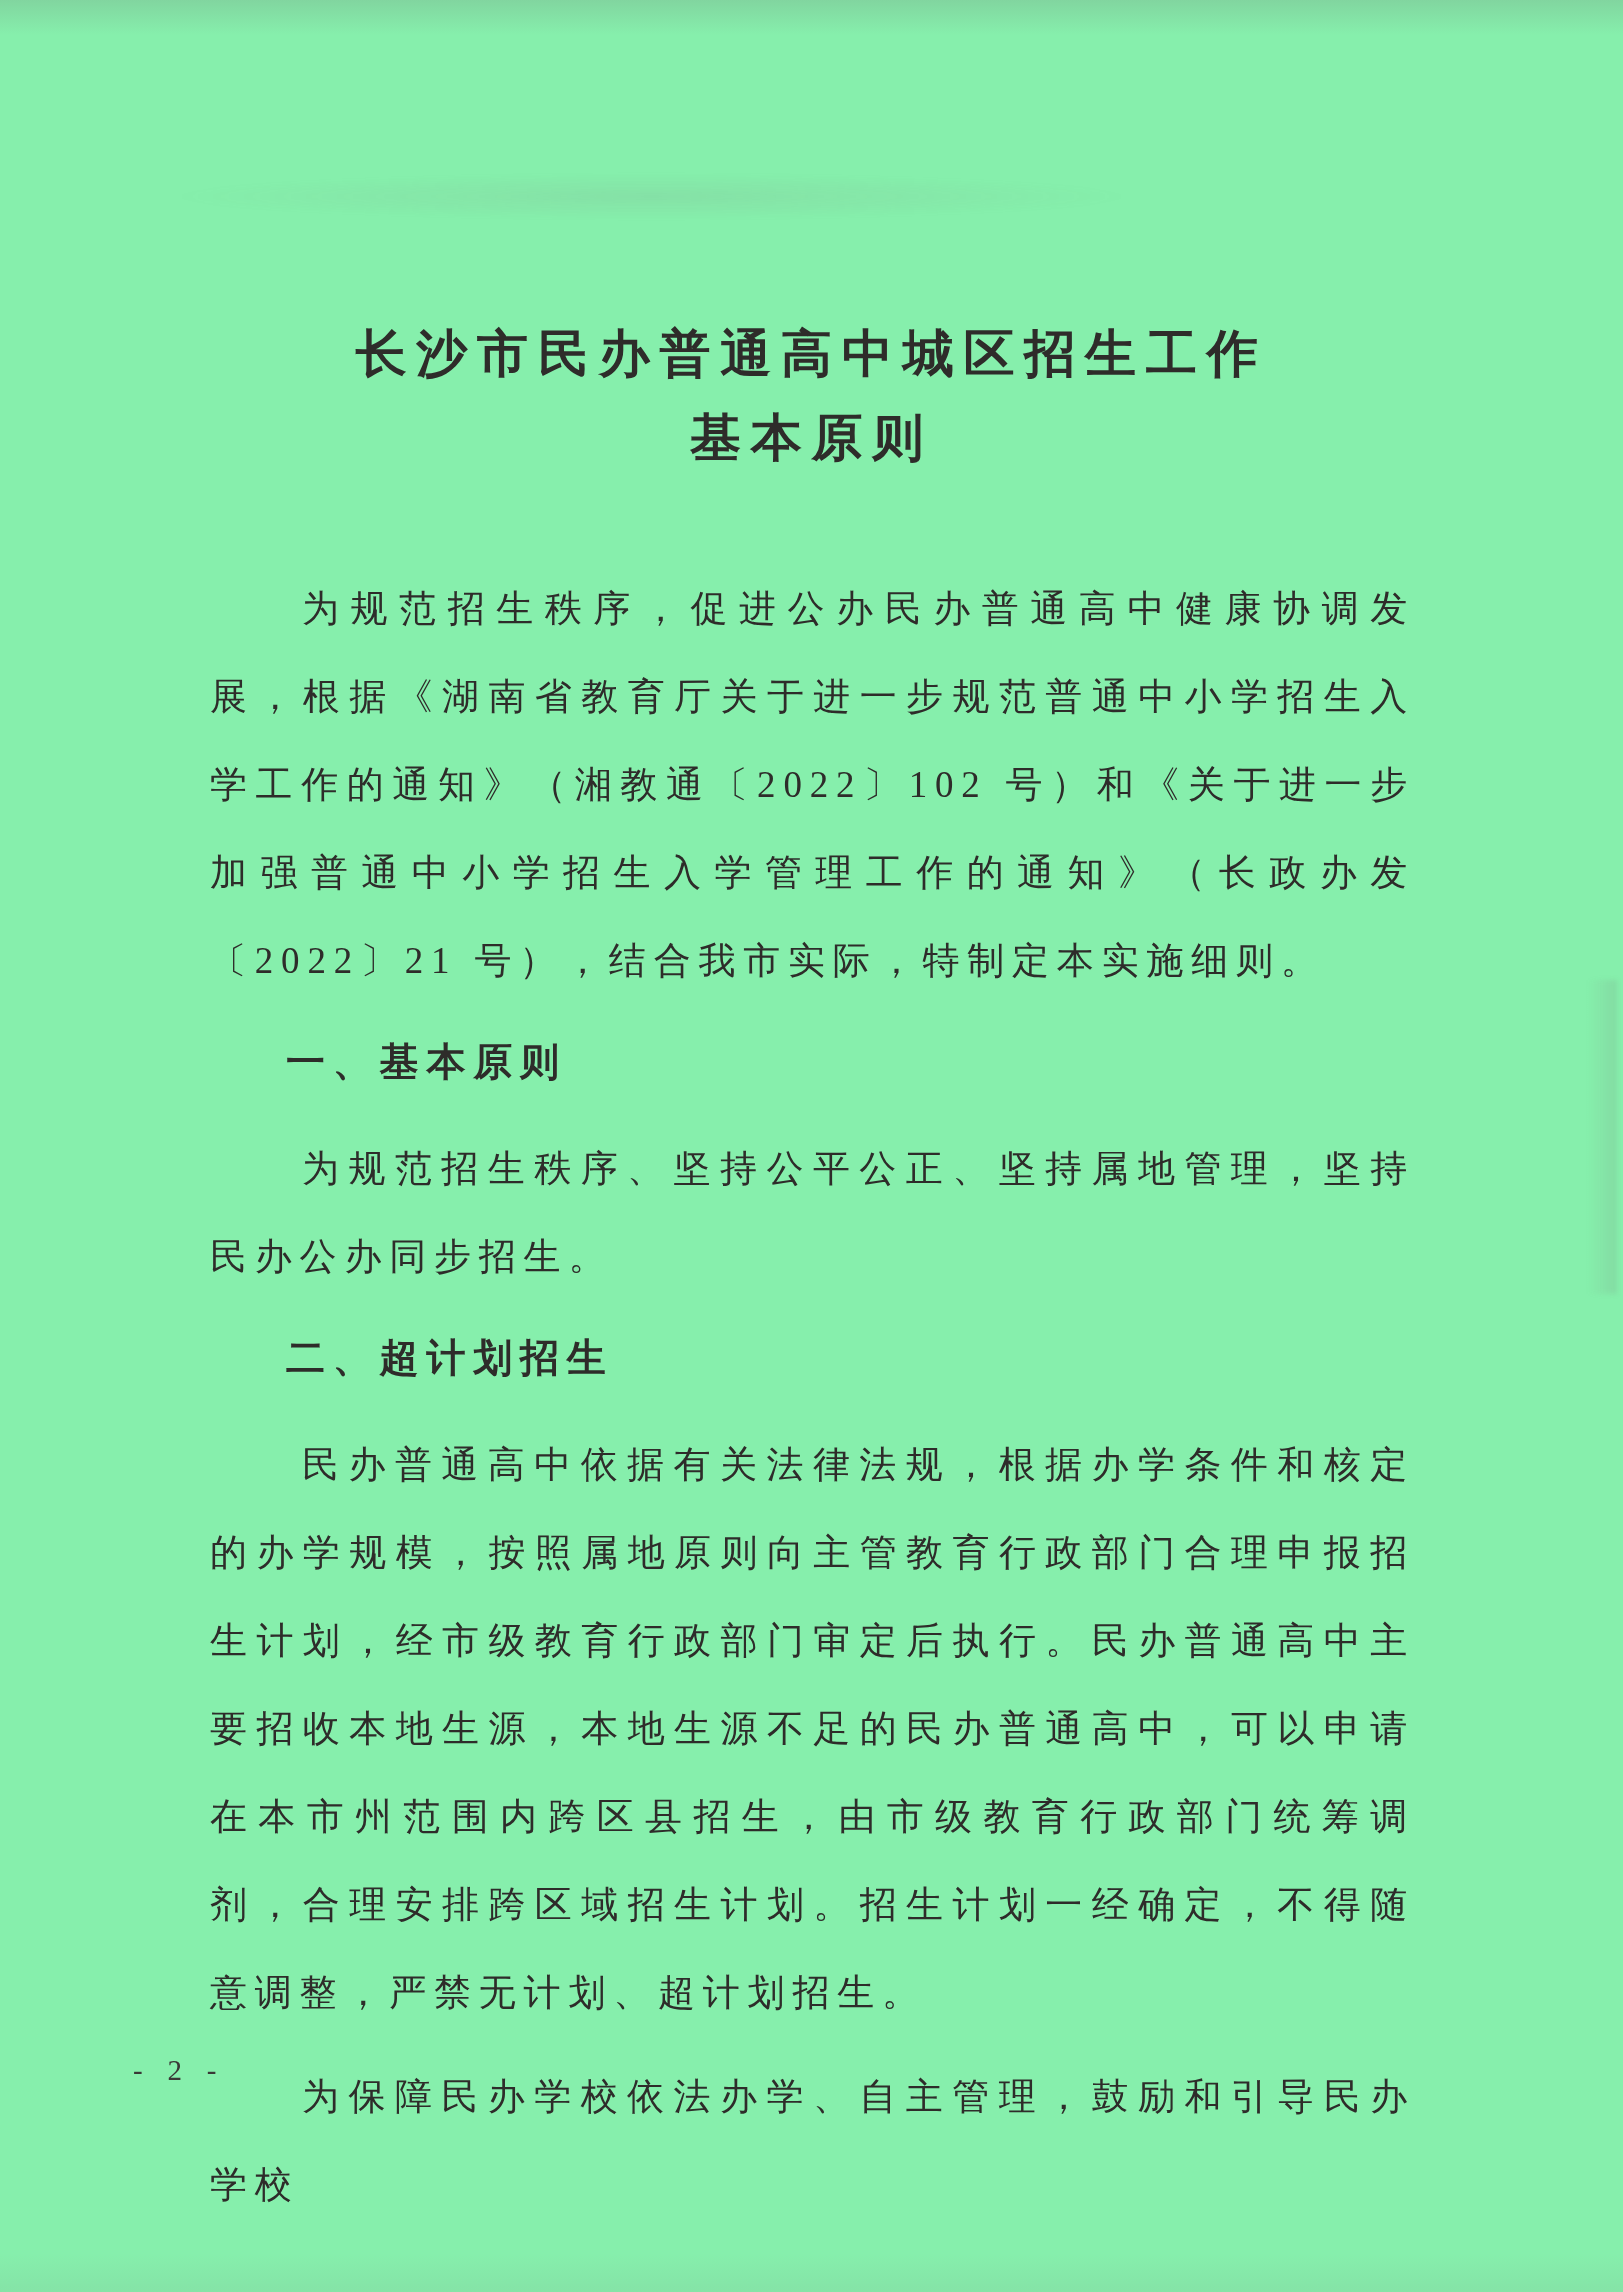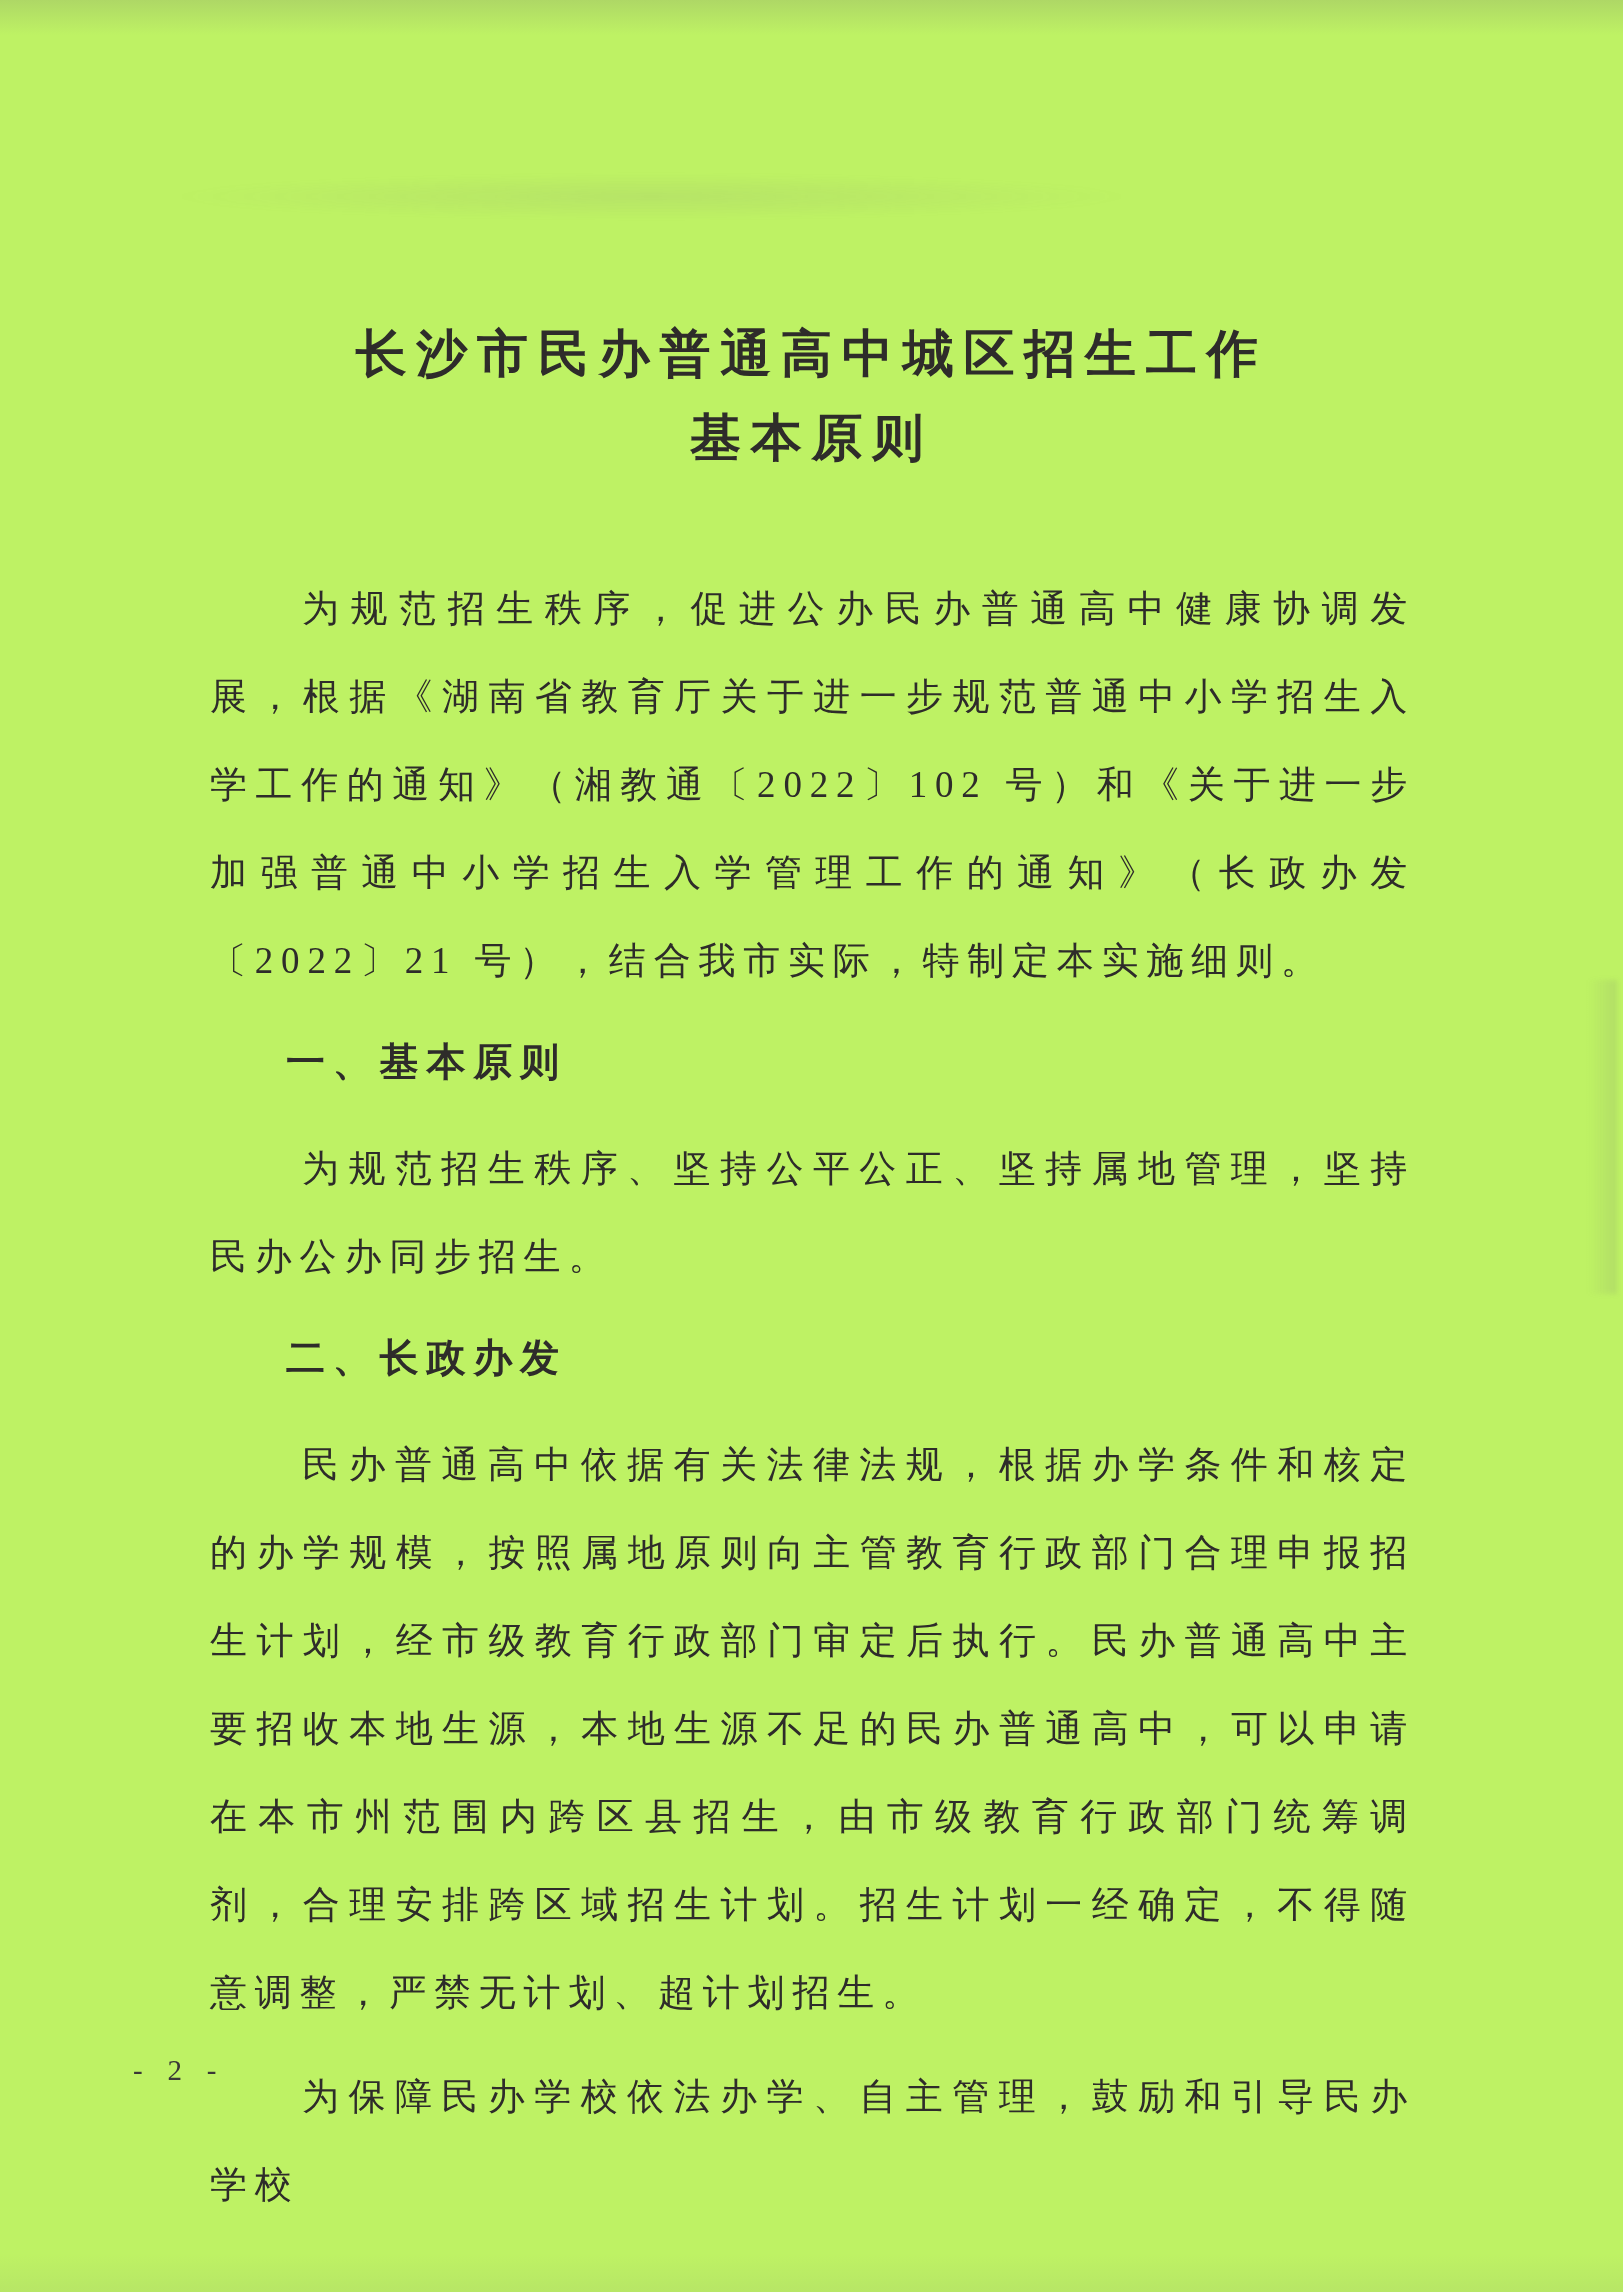--- a/index.html
+++ b/index.html
@@ -12,7 +12,7 @@
     width: 1623px;
     height: 2293px;
     margin: 0 auto;
-    background-color: #bef264;
+    background-color: #86efac;
     overflow: hidden;
     color: #2e2c2a;
     font-family: "Liberation Serif", "DejaVu Serif", serif;

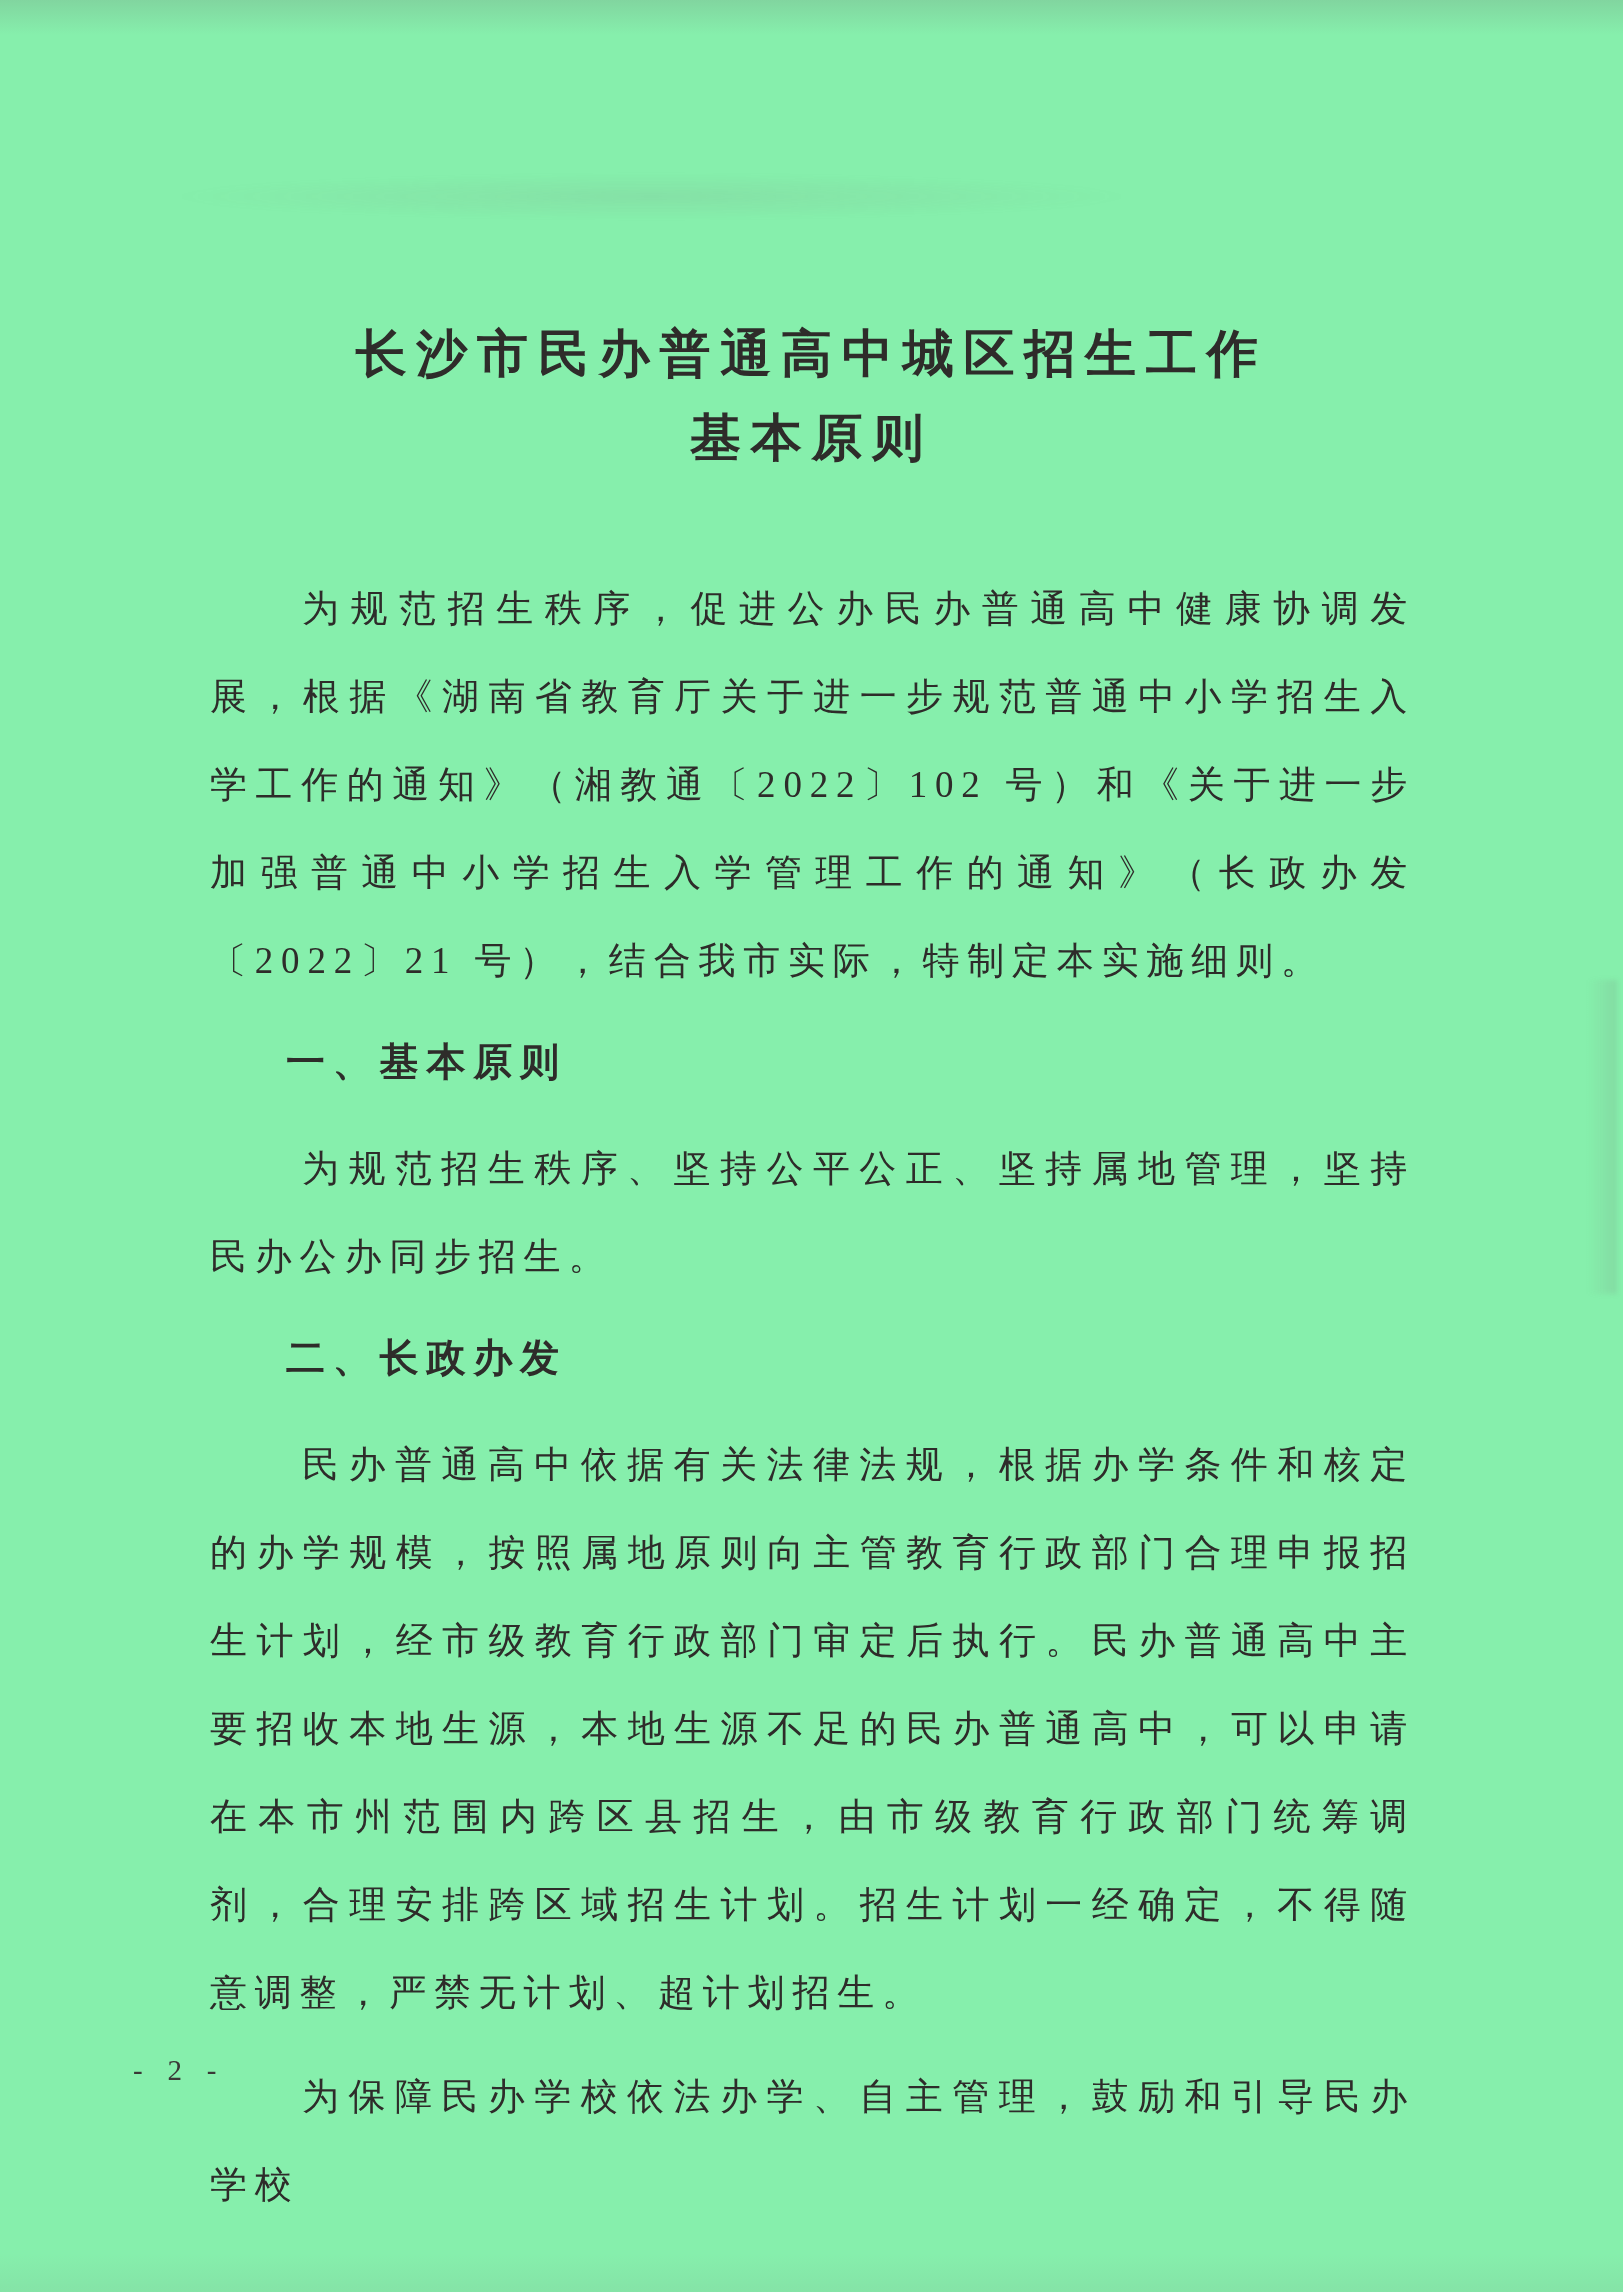--- a/index.html
+++ b/index.html
@@ -113,7 +113,7 @@
     <p class="para">为规范招生秩序，促进公办民办普通高中健康协调发展，根据《湖南省教育厅关于进一步规范普通中小学招生入学工作的通知》（湘教通〔2022〕102 号）和《关于进一步加强普通中小学招生入学管理工作的通知》（长政办发〔2022〕21 号），结合我市实际，特制定本实施细则。</p>
     <h2 class="heading">一、基本原则</h2>
     <p class="para">为规范招生秩序、坚持公平公正、坚持属地管理，坚持民办公办同步招生。</p>
-    <h2 class="heading">二、长政办发</h2>
+    <h2 class="heading">二、超计划招生</h2>
     <p class="para">民办普通高中依据有关法律法规，根据办学条件和核定的办学规模，按照属地原则向主管教育行政部门合理申报招生计划，经市级教育行政部门审定后执行。民办普通高中主要招收本地生源，本地生源不足的民办普通高中，可以申请在本市州范围内跨区县招生，由市级教育行政部门统筹调剂，合理安排跨区域招生计划。招生计划一经确定，不得随意调整，严禁无计划、超计划招生。</p>
     <p class="para">为保障民办学校依法办学、自主管理，鼓励和引导民办学校</p>
   </div>

